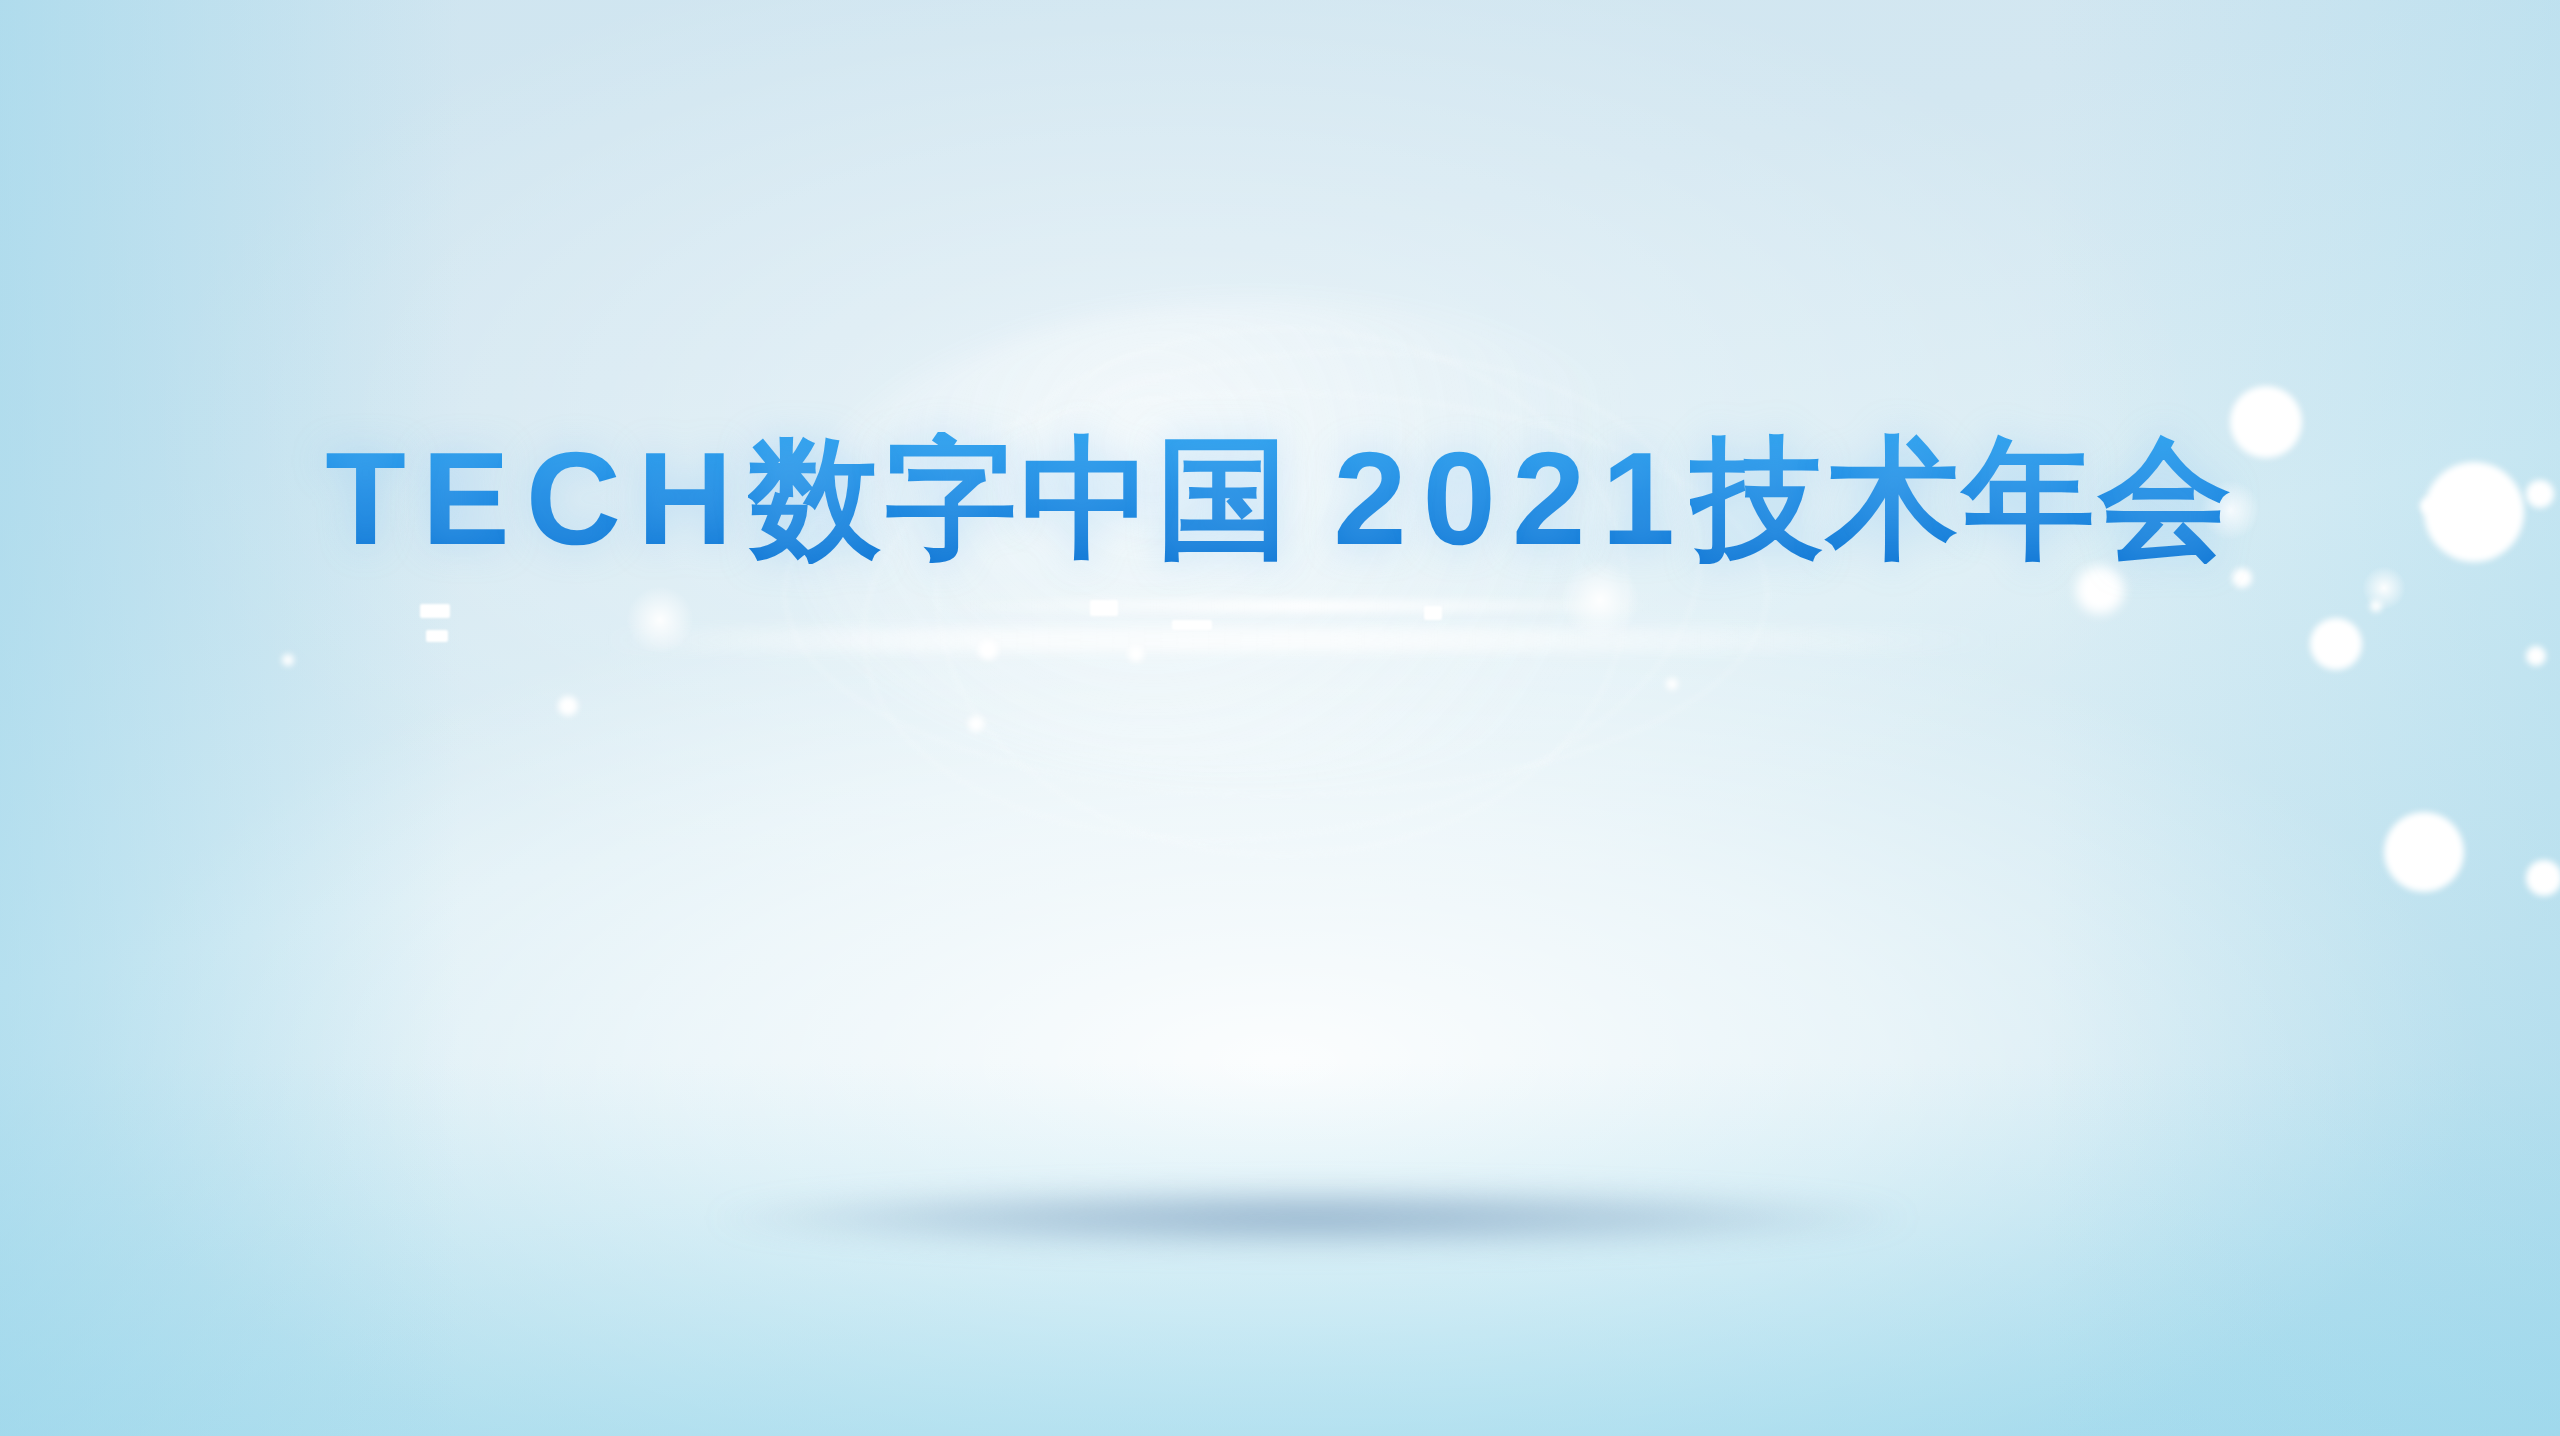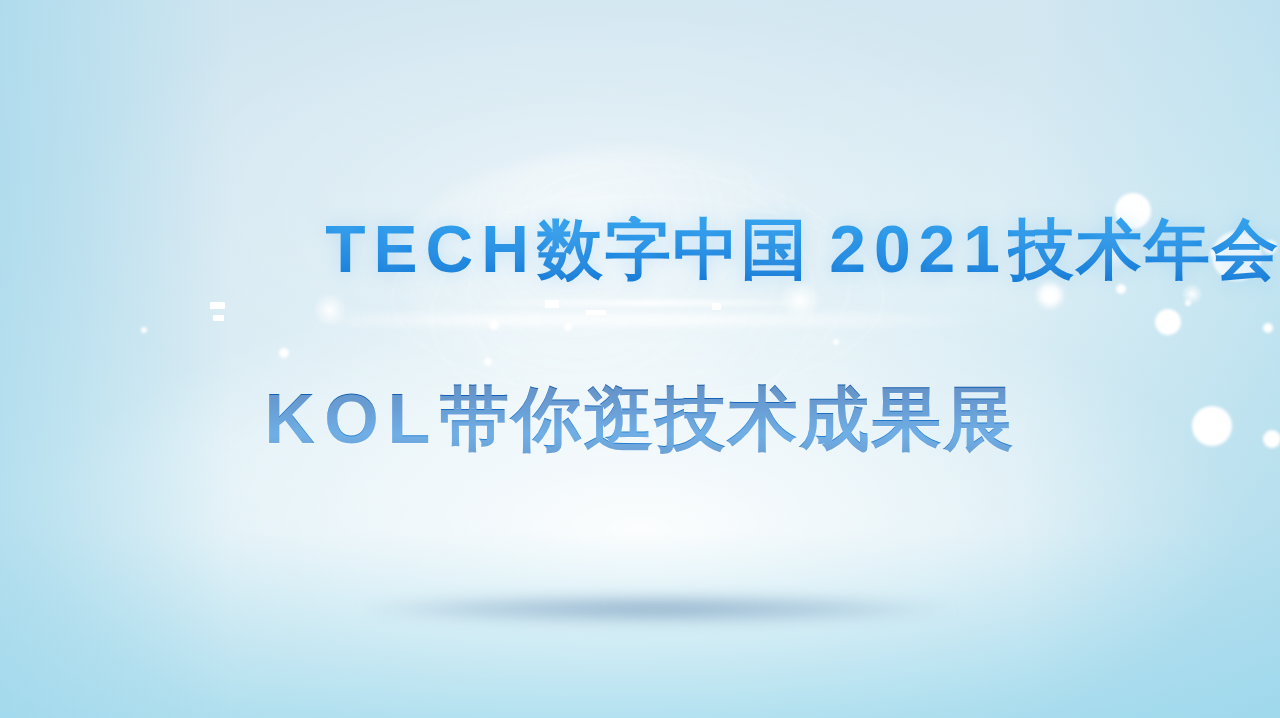--- a/index.html
+++ b/index.html
@@ -121,7 +121,7 @@
     top: 216px;
     left: 0;
     width: 1280px;
-    text-align: right;
+    text-align: center;
     white-space: nowrap;
   }
   .title-row .tline {

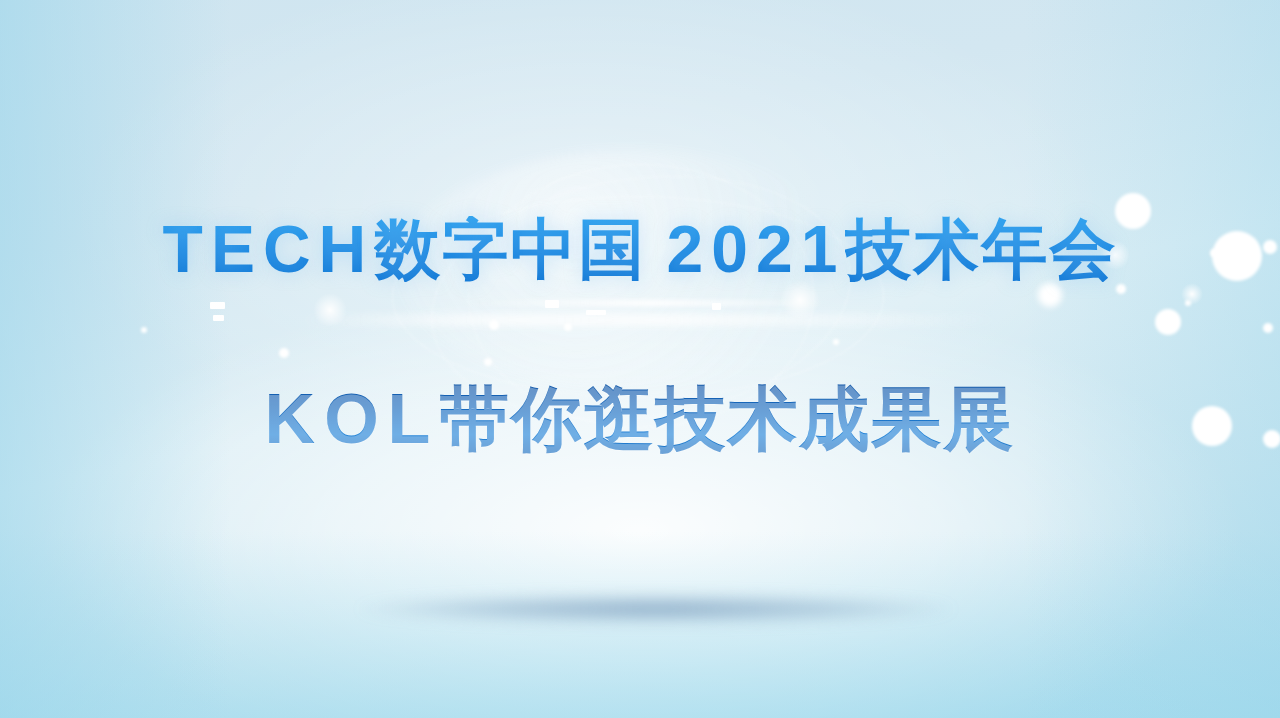--- a/index.html
+++ b/index.html
@@ -214,9 +214,6 @@
       <span class="tline latin">TECH</span><span class="tline">数字中国</span><span class="tline">&nbsp;</span><span class="tline latin">2021</span><span class="tline">技术年会</span>
     </div>
 
-    <div class="subtitle-row">
-      <span class="sline latin">KOL</span><span class="sline">带你逛技术成果展</span>
-    </div>
 
   </div>
 </div>

